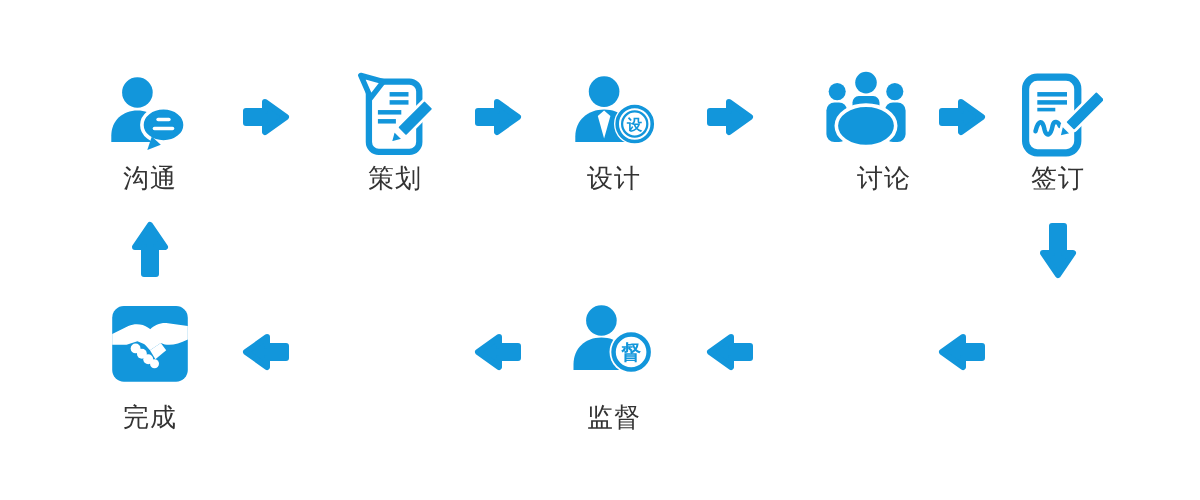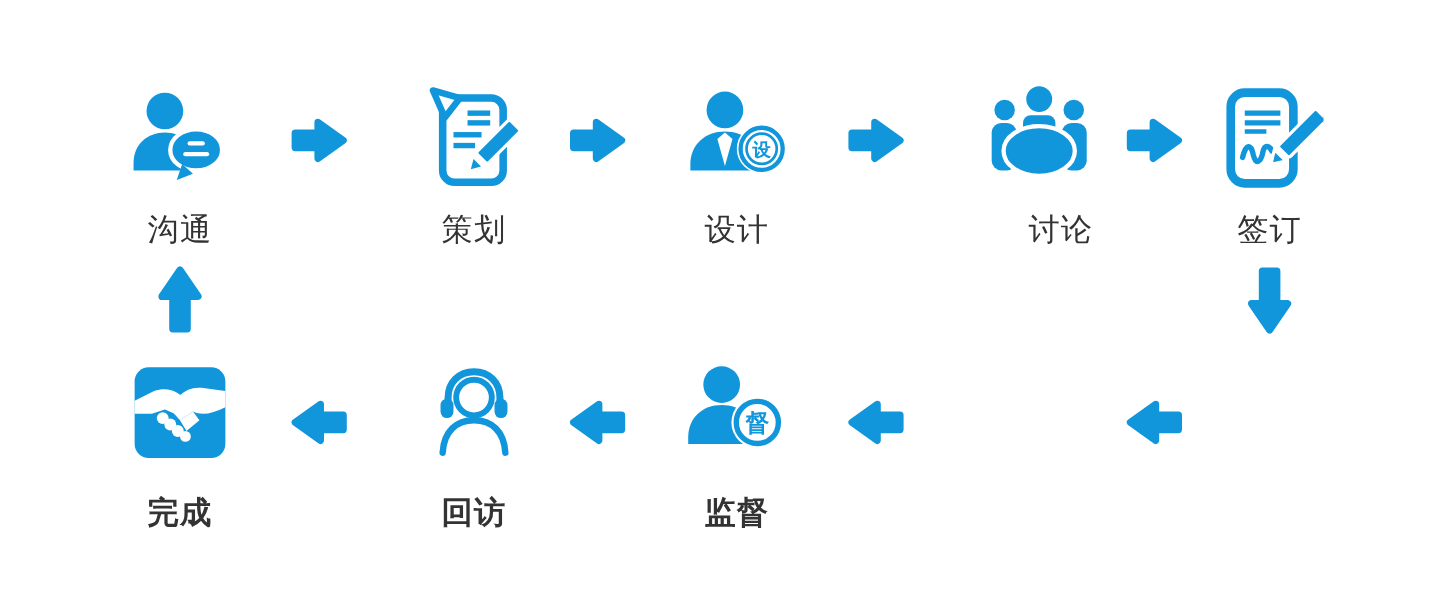--- a/index.html
+++ b/index.html
@@ -19,7 +19,7 @@
     color:var(--label); font-size:26px; line-height:30px; letter-spacing:1px;
     white-space:nowrap;
   }
-  .row-top .label { margin-top:16px; }
+  .row-top .label { margin-top:4px;font-family:Liberation Serif, serif; }
   .row-bottom .label { margin-top:24px;font-weight:bold; }
   .arrow { position:absolute; color:var(--accent); }
   .arrow svg { display:block; width:100%; height:100%; }

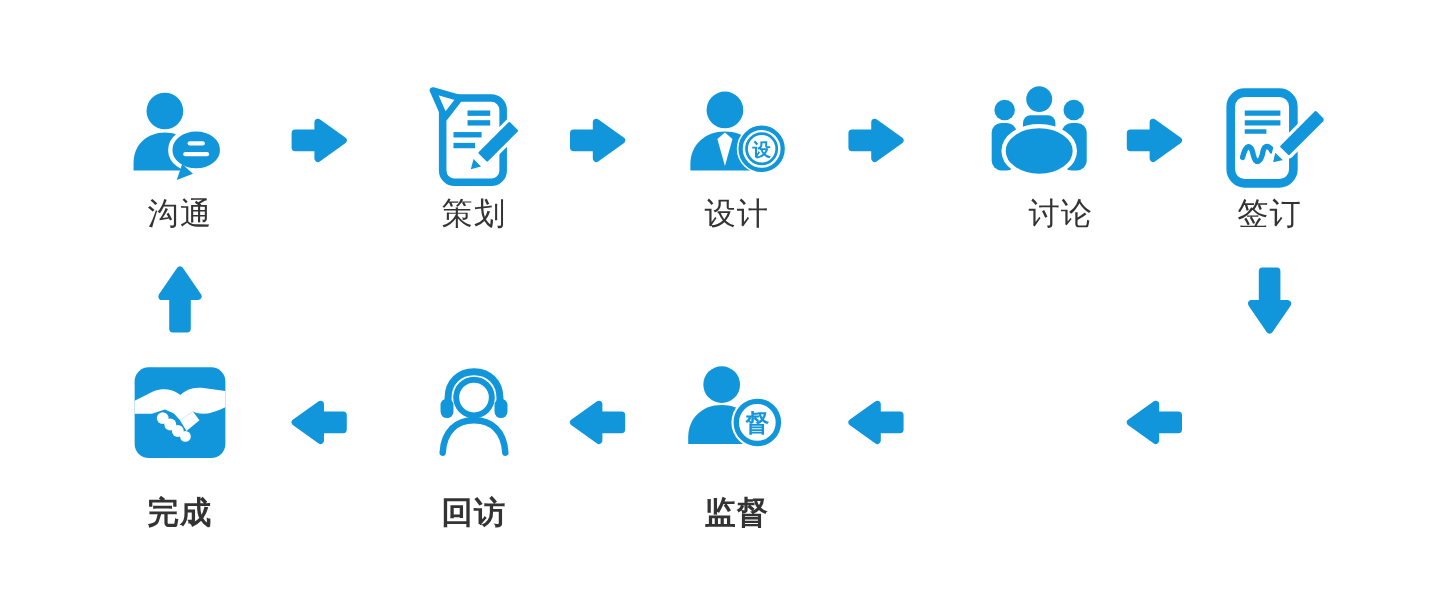--- a/index.html
+++ b/index.html
@@ -20,7 +20,7 @@
     white-space:nowrap;
   }
   .row-top .label { margin-top:4px;font-family:Liberation Serif, serif; }
-  .row-bottom .label { margin-top:24px;font-weight:bold; }
+  .row-bottom .label { margin-top:14px; }
   .arrow { position:absolute; color:var(--accent); }
   .arrow svg { display:block; width:100%; height:100%; }
   .arrow-h { width:48px; height:40px; }

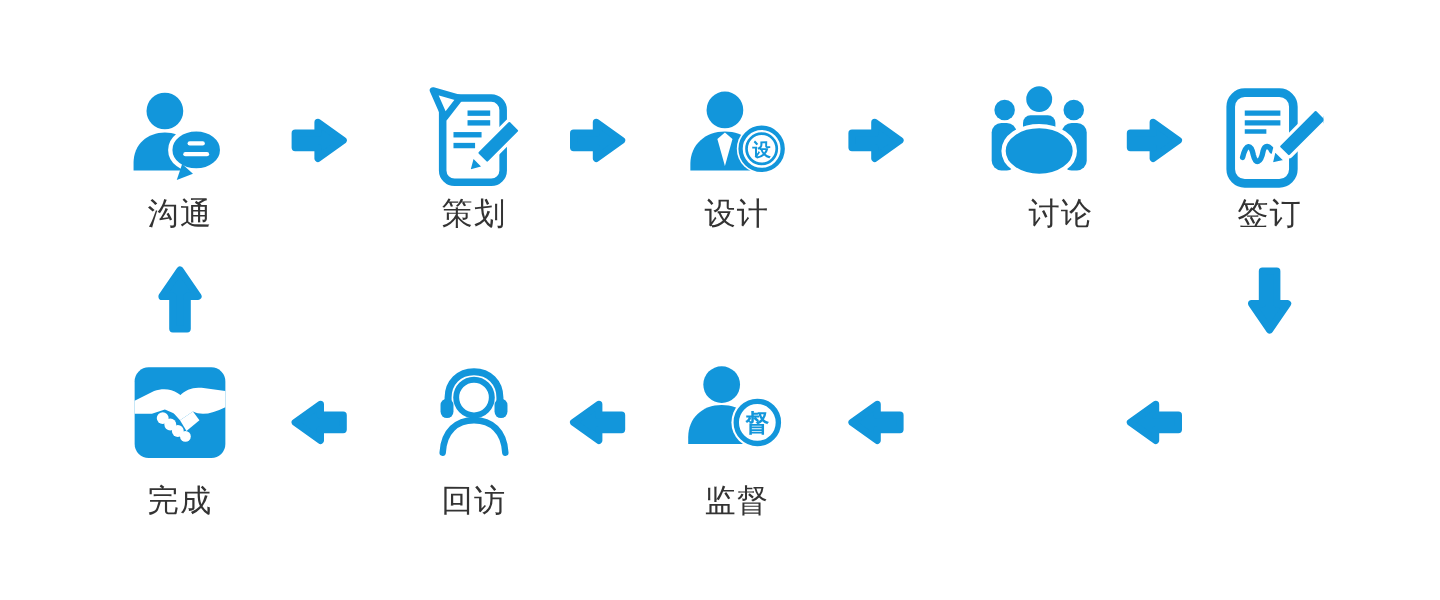--- a/index.html
+++ b/index.html
@@ -178,18 +178,6 @@
       </svg>
   </div>
 
-  <div class="step row-bottom c2">
-    <div class="icon">
-      <svg viewBox="0 0 100 100">
-        <circle cx="50" cy="37" r="16.5" fill="none" stroke="currentColor" stroke-width="5.5"></circle>
-        <path d="M21,88 c1,-20 13,-30 29,-30 c16,0 28,10 29,30" fill="none" stroke="currentColor" stroke-width="6" stroke-linecap="round"></path>
-        <path d="M26,44 v-7 c0,-14 10,-24 24,-24 c14,0 24,10 24,24 v7" fill="none" stroke="currentColor" stroke-width="6.5" stroke-linecap="round"></path>
-        <rect x="19" y="38" width="12" height="18" rx="6" fill="currentColor"></rect>
-        <rect x="69" y="38" width="12" height="18" rx="6" fill="currentColor"></rect>
-      </svg>
-    </div>
-    <div class="label">回访</div>
-  </div>
 
   <div class="arrow arrow-h ar-b ax2">
     <svg viewBox="0 0 48 40">

